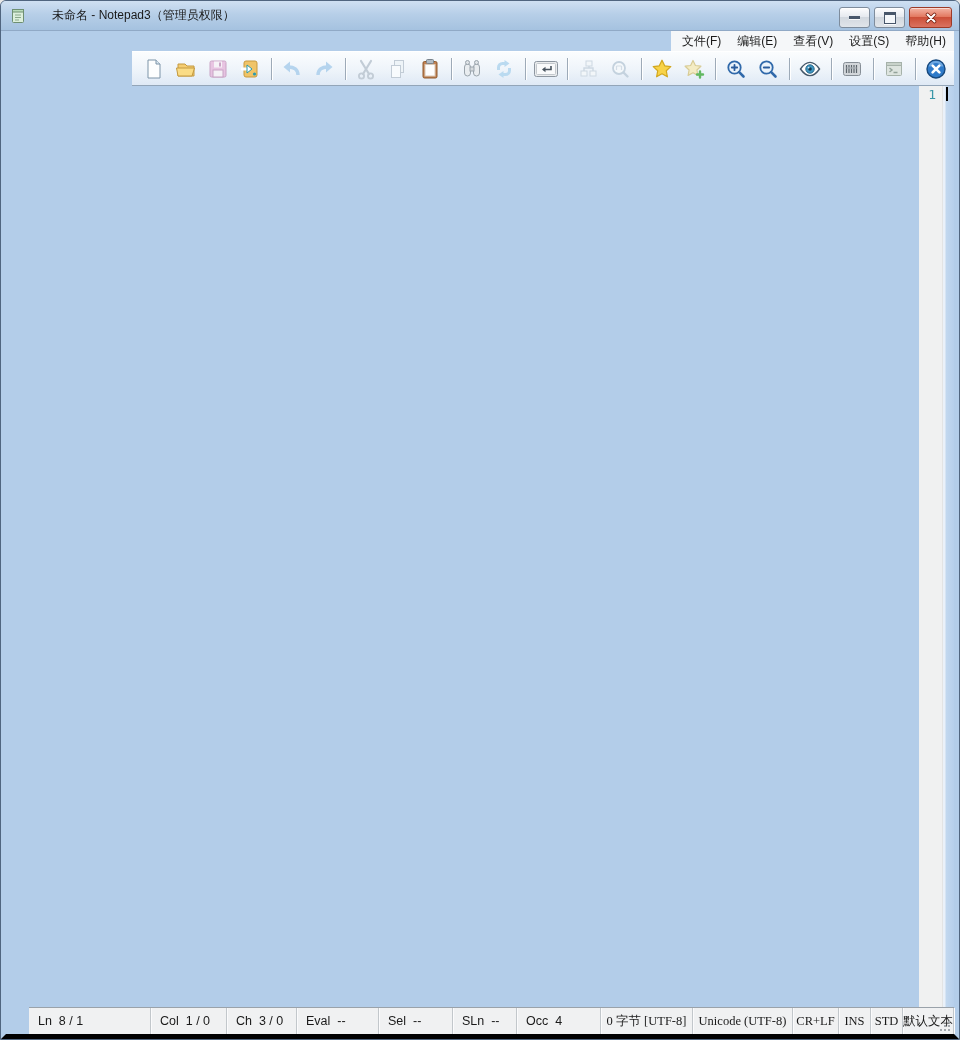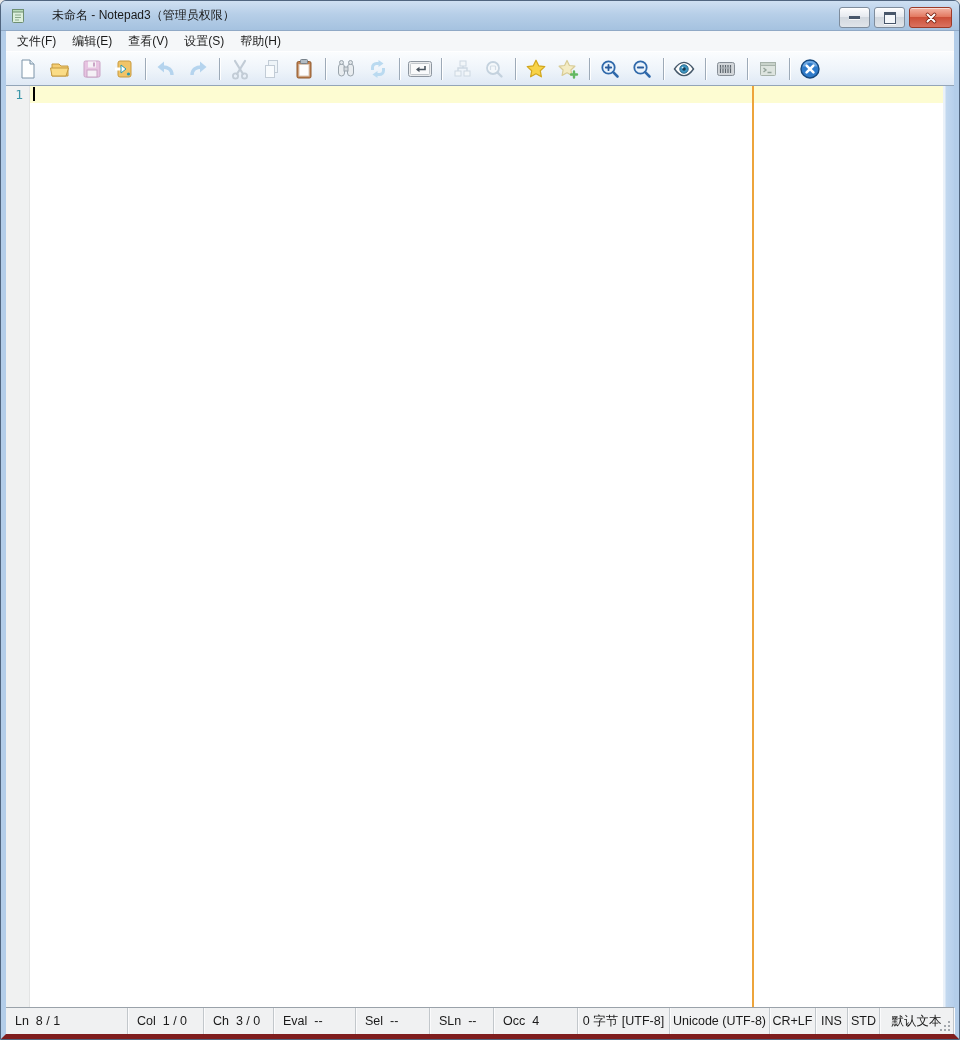--- a/index.html
+++ b/index.html
@@ -26,7 +26,7 @@
              background:#f4f7fa;box-shadow:0 1px 0 rgba(255,255,255,.8);}
   
   .frame{flex:1;box-sizing:border-box;border-left:5px solid #b3cde9;border-right:5px solid #b3cde9;
-         border-bottom:5px solid #7f1d1d;display:flex;flex-direction:column;min-height:0;}
+         border-bottom:5px solid #000000;display:flex;flex-direction:column;min-height:0;align-items:flex-end;}
   
   .menubar{height:20px;flex:0 0 20px;background:#f5f7f9;display:flex;align-items:center;
            padding-left:3px;font-size:12px;}

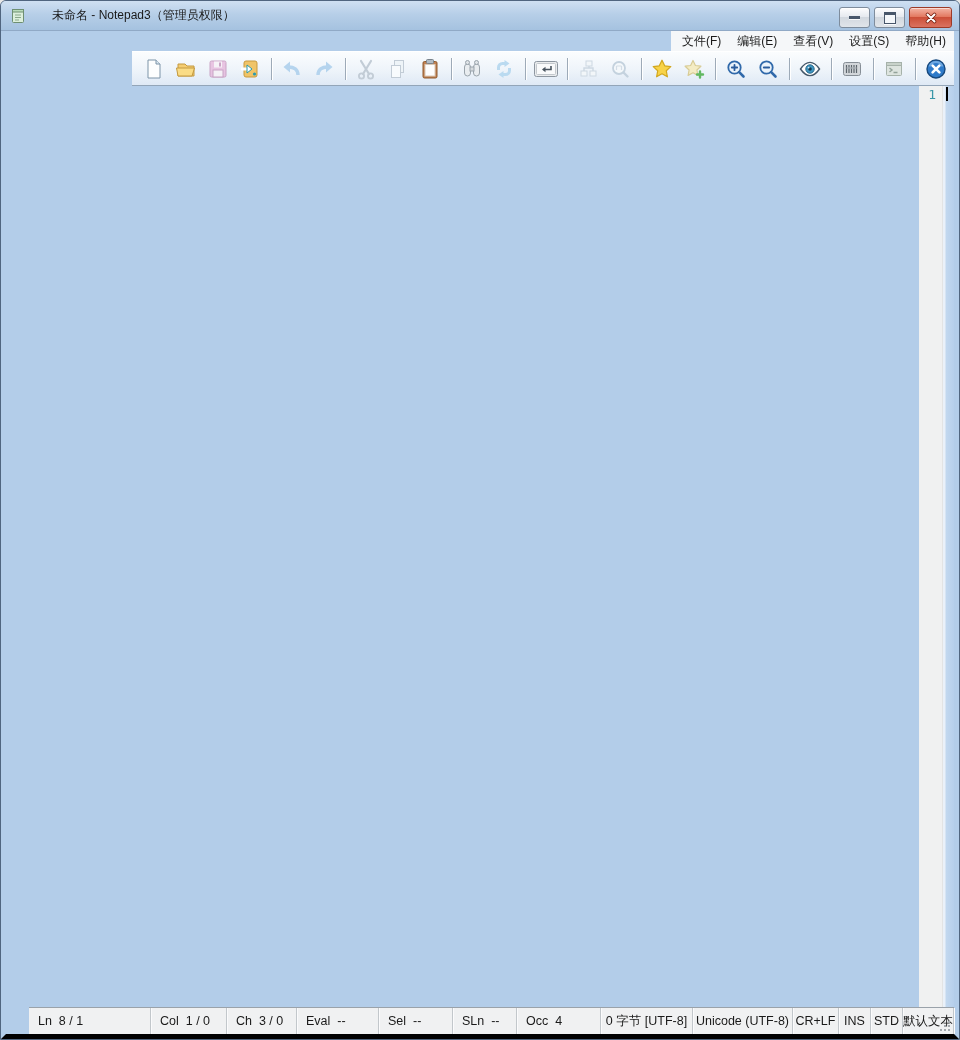--- a/index.html
+++ b/index.html
@@ -56,7 +56,7 @@
              display:flex;align-items:stretch;font-size:12.5px;}
   .sb-cell{display:flex;align-items:center;padding-left:9px;border-right:1px solid #c2c7cb;
            box-shadow:1px 0 0 #fbfbfc;white-space:pre;box-sizing:border-box;overflow:hidden;}
-  .sb-cell.center{justify-content:center;padding-left:0;}
+  .sb-cell.center{justify-content:center;padding-left:0;font-family:Liberation Serif, serif;}
   .sb-last{flex:1;position:relative;}
   .grip{position:absolute;right:2px;bottom:2px;width:13px;height:13px;
         background-image:

